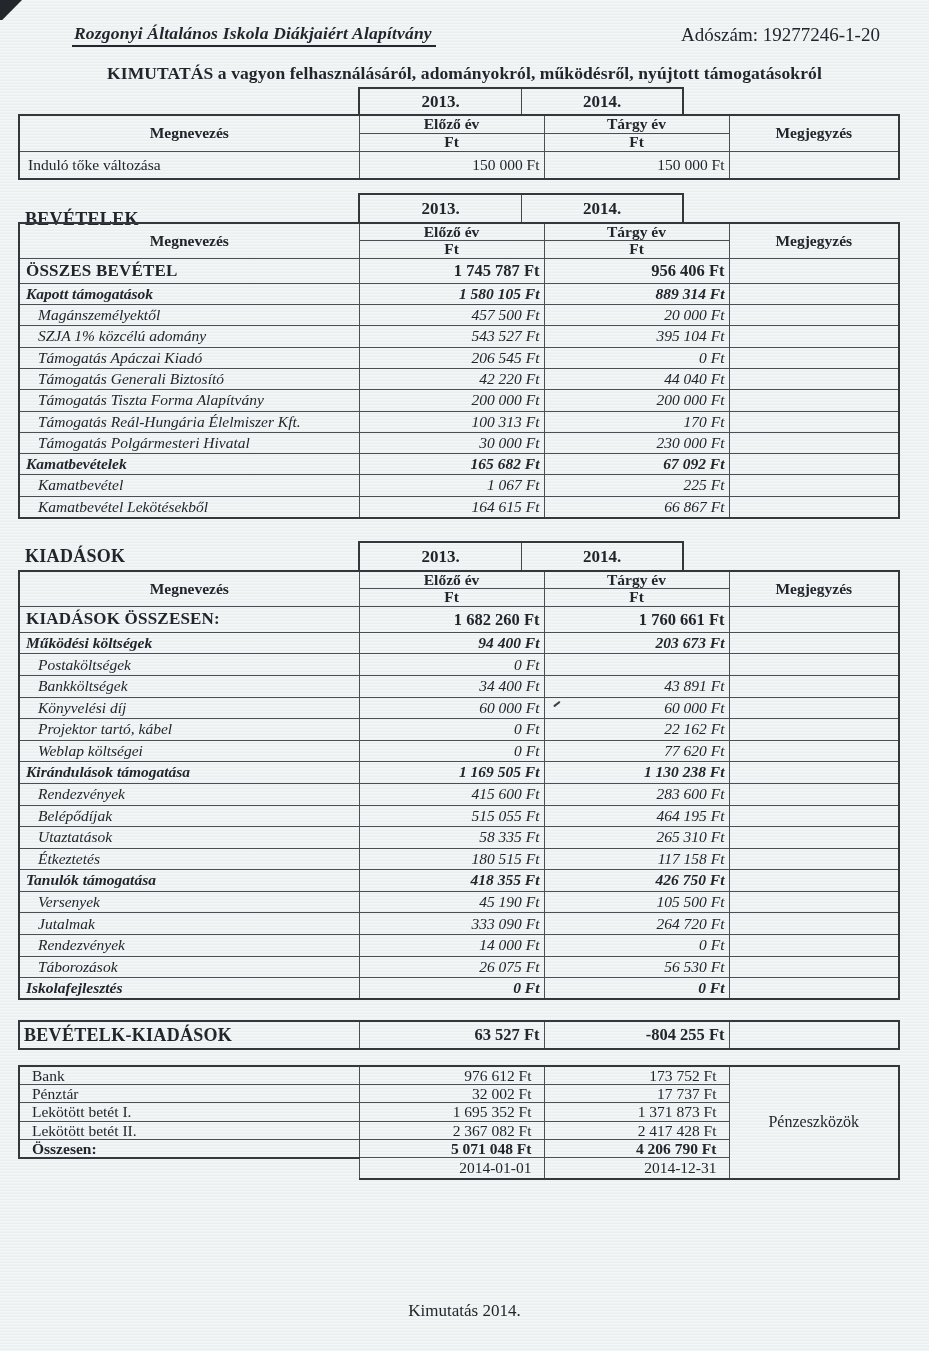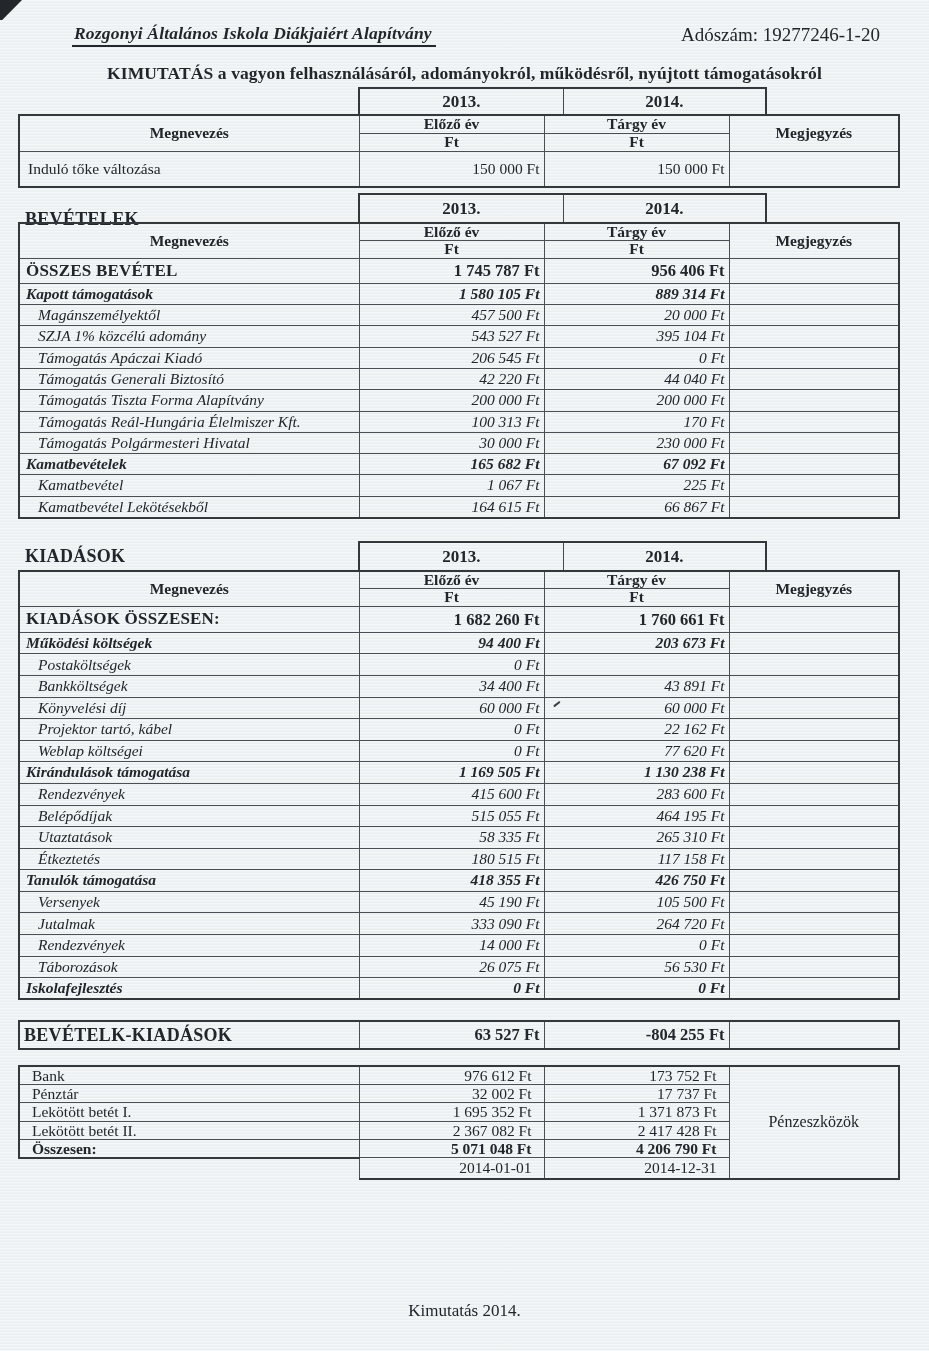--- a/index.html
+++ b/index.html
@@ -26,7 +26,7 @@
   .doc-title{top:63px;left:0;width:929px;text-align:center;font-size:17.5px;font-weight:bold;letter-spacing:.1px;}
 
   
-  .yearbox{left:358px;width:409px;display:flex;box-sizing:border-box;
+  .yearbox{left:358px;width:326px;display:flex;box-sizing:border-box;
     border:2px solid #33383d;border-bottom:none;}
   .yearbox .y{flex:0 0 50%;box-sizing:border-box;text-align:center;
     font-size:17px;font-weight:bold;display:flex;align-items:center;justify-content:center;}

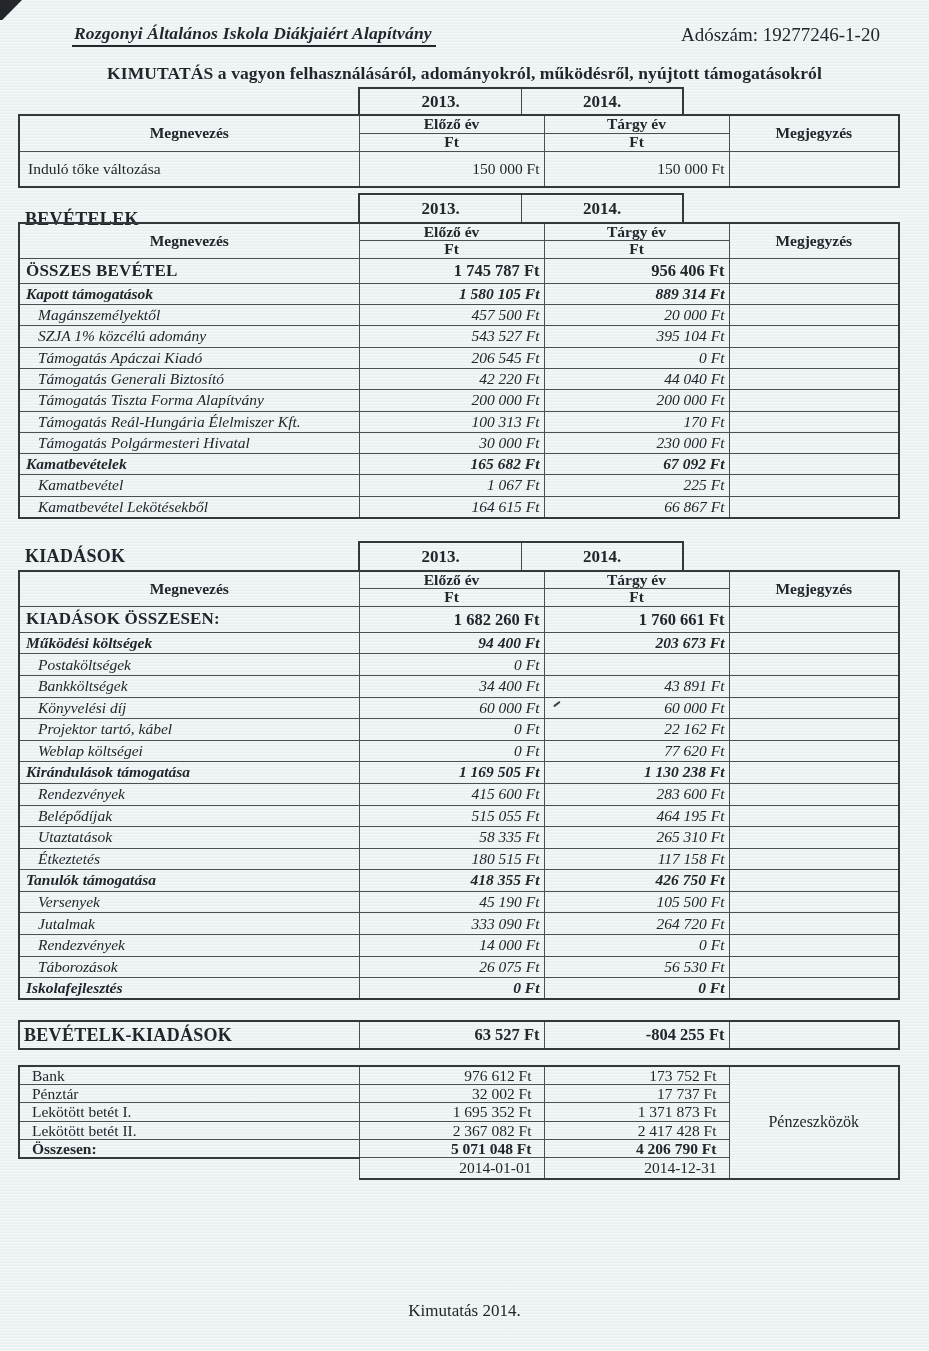--- a/index.html
+++ b/index.html
@@ -50,7 +50,7 @@
   td.c-val{text-align:right;padding-right:5px;}
   td.c-note{padding:0;}
 
-  .t-open tbody td{height:36px;padding-left:8px;}
+  .t-open tbody td{height:28px;padding-left:8px;}
   .t-bev tbody td{height:21.3px;}
   .t-kiad tbody td{height:21.6px;}
 

